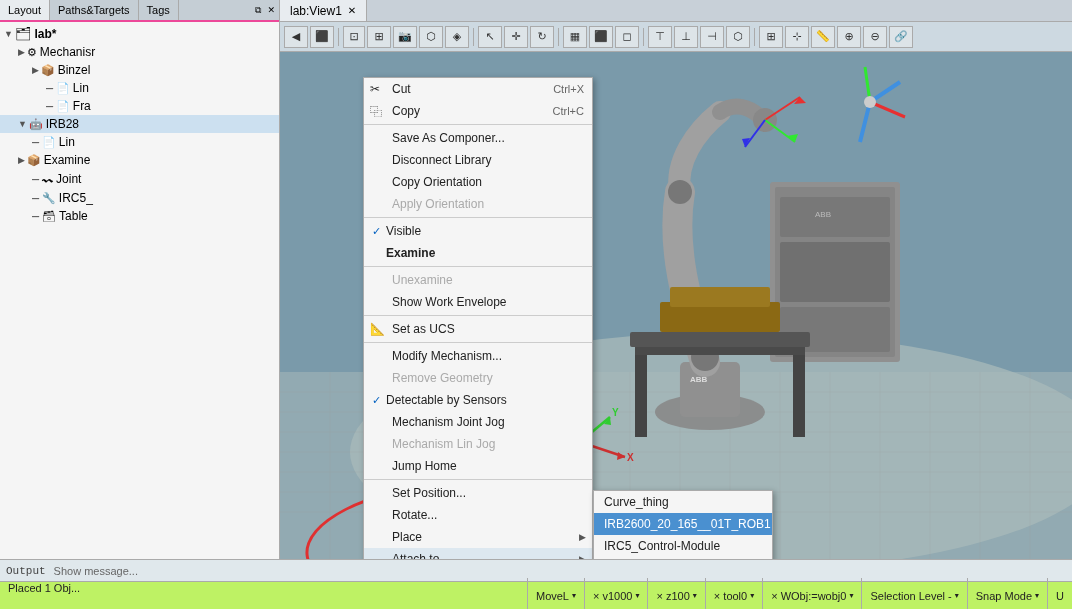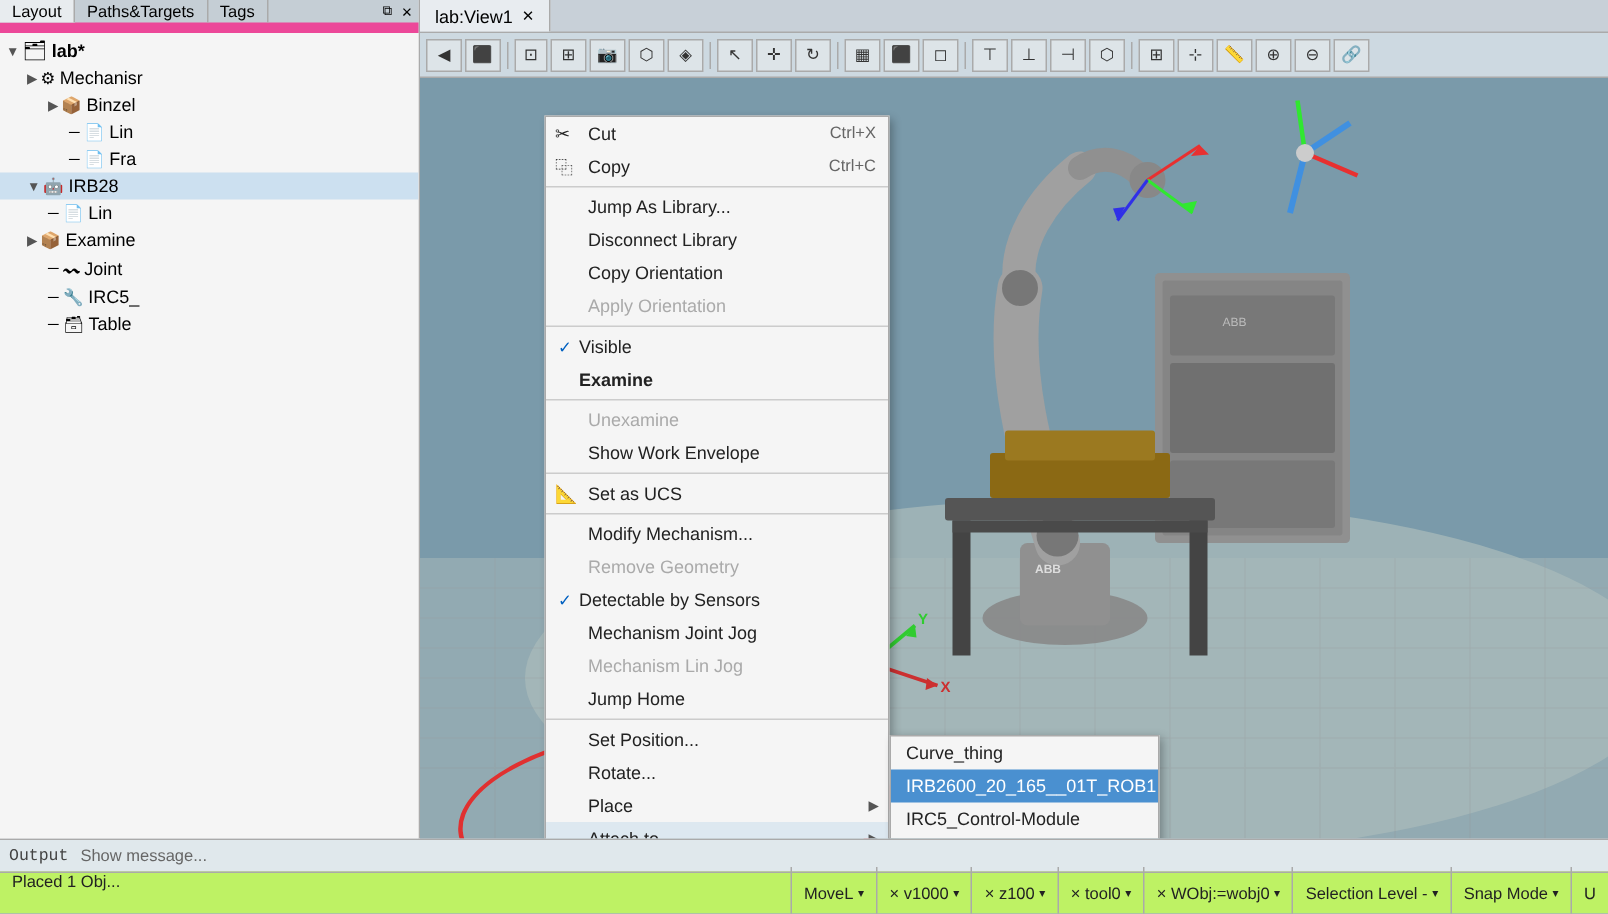--- a/index.html
+++ b/index.html
@@ -13,7 +13,7 @@
 
     
     .left-panel { width: 280px; background: #f0f0f0; border-right: 1px solid #aaa; display: flex; flex-direction: column; position: relative; }
-    .left-panel-tabs { display: flex; background: #c5ced5; border-bottom: 7px solid #ec4899; height: 22px; }
+    .left-panel-tabs { display: flex; background: #c5ced5; border-bottom: 2px solid #ec4899; height: 22px; }
     .lp-tab { display: flex; align-items: center; padding: 0 8px; cursor: pointer; font-size: 11px; border-right: 1px solid #aaa; }
     .lp-tab.active { background: #e8ecef; }
     .lp-tab-icons { margin-left: auto; display: flex; align-items: center; gap: 2px; padding-right: 2px; }

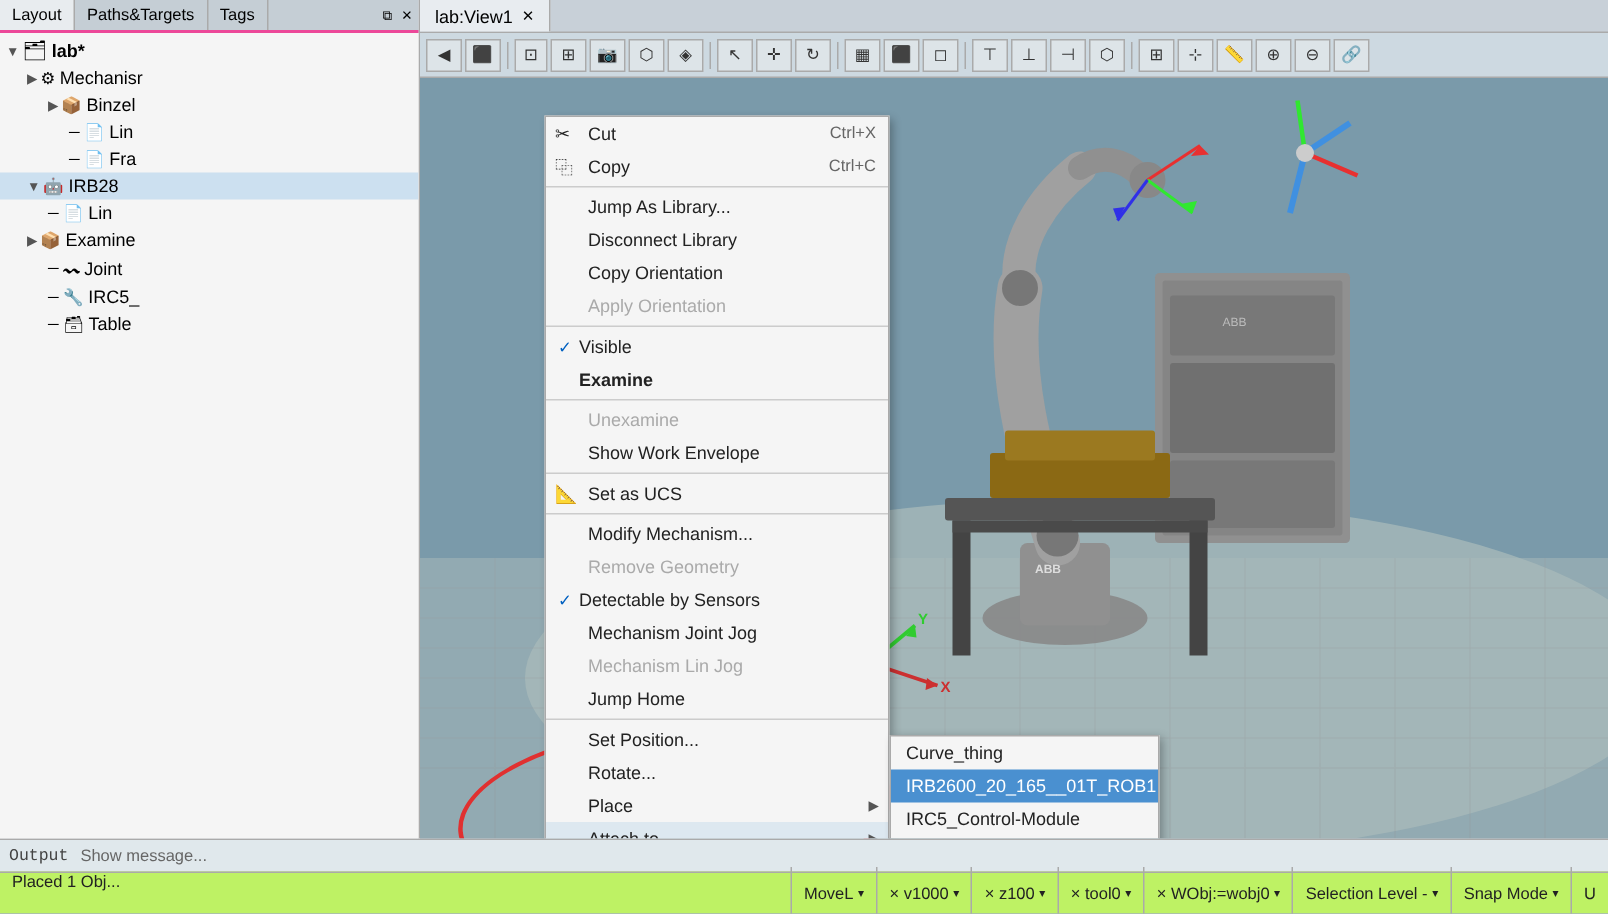--- a/index.html
+++ b/index.html
@@ -332,7 +332,7 @@
         <div class="ctx-separator"></div>
 
         <div class="ctx-item">
-          <span>Jump As Library...</span>
+          <span>Save As Componer...</span>
         </div>
 
         <div class="ctx-item">

